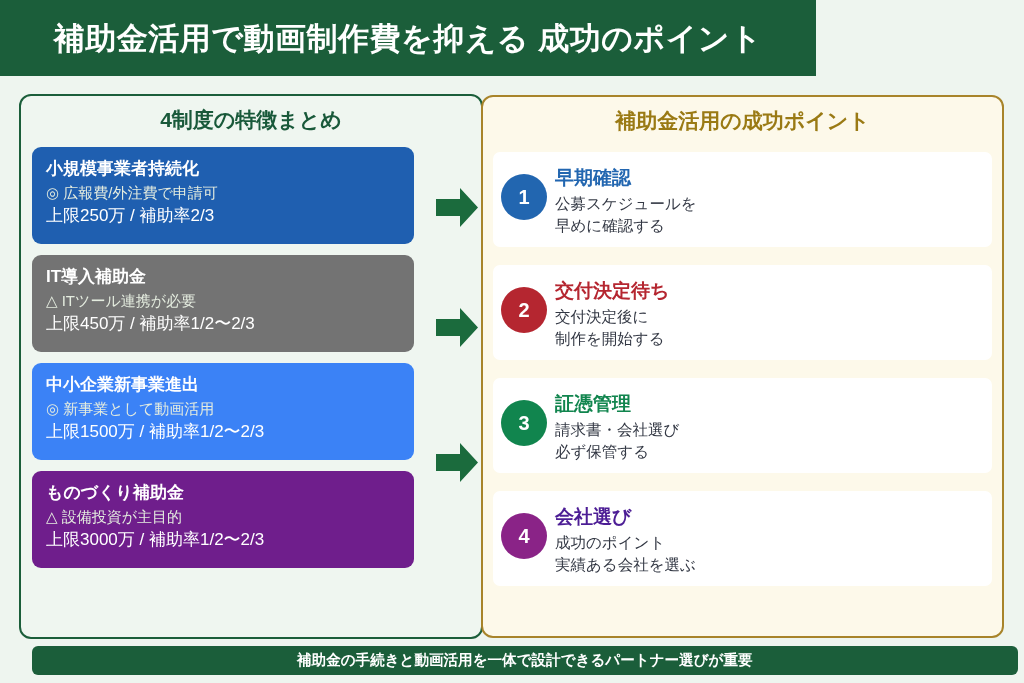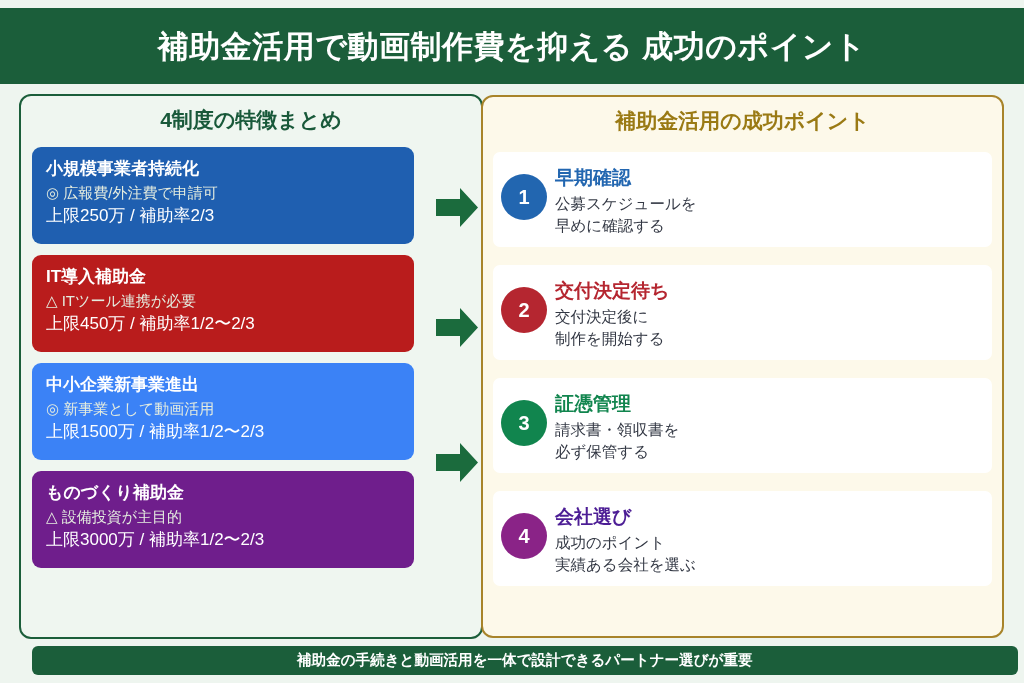--- a/index.html
+++ b/index.html
@@ -19,8 +19,8 @@
   .header-bar {
     position: absolute;
     left: 0;
-    top: 8px;
-    width: 1024px;
+    top: 0;
+    width: 816px;
     height: 76px;
     background: #1b5e3a;
     display: flex;

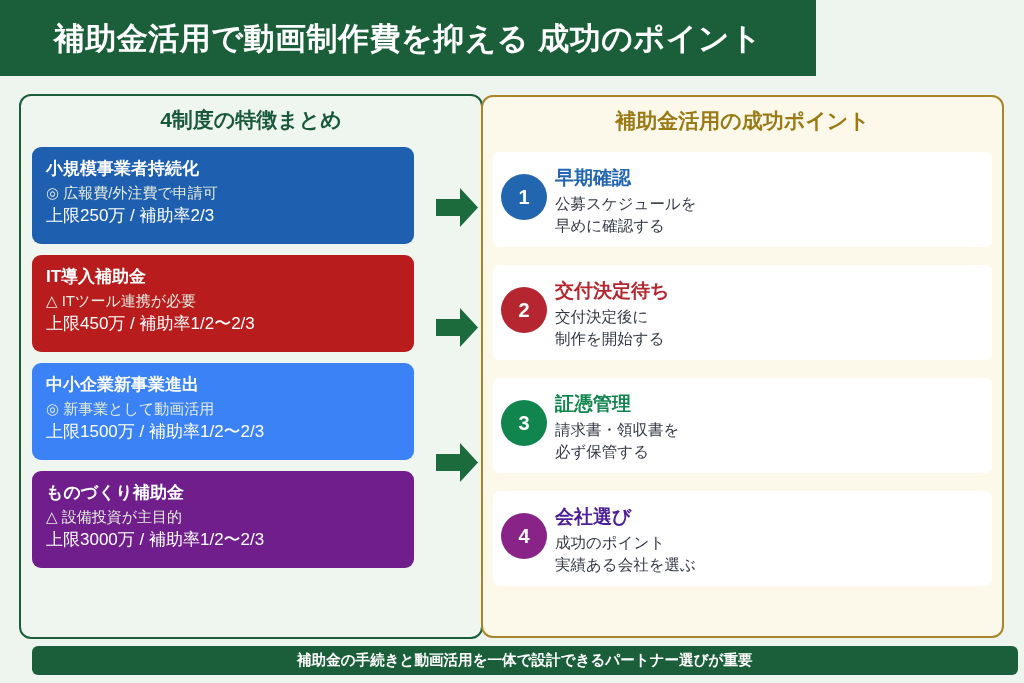--- a/index.html
+++ b/index.html
@@ -199,7 +199,7 @@
       <div class="card-amount">上限250万 / 補助率2/3</div>
     </div>
 
-    <div class="card" style="background:#b91c1c;">
+    <div class="card" style="background:#737373;">
       <div class="card-title">IT導入補助金</div>
       <div class="card-note">△ ITツール連携が必要</div>
       <div class="card-amount">上限450万 / 補助率1/2〜2/3</div>

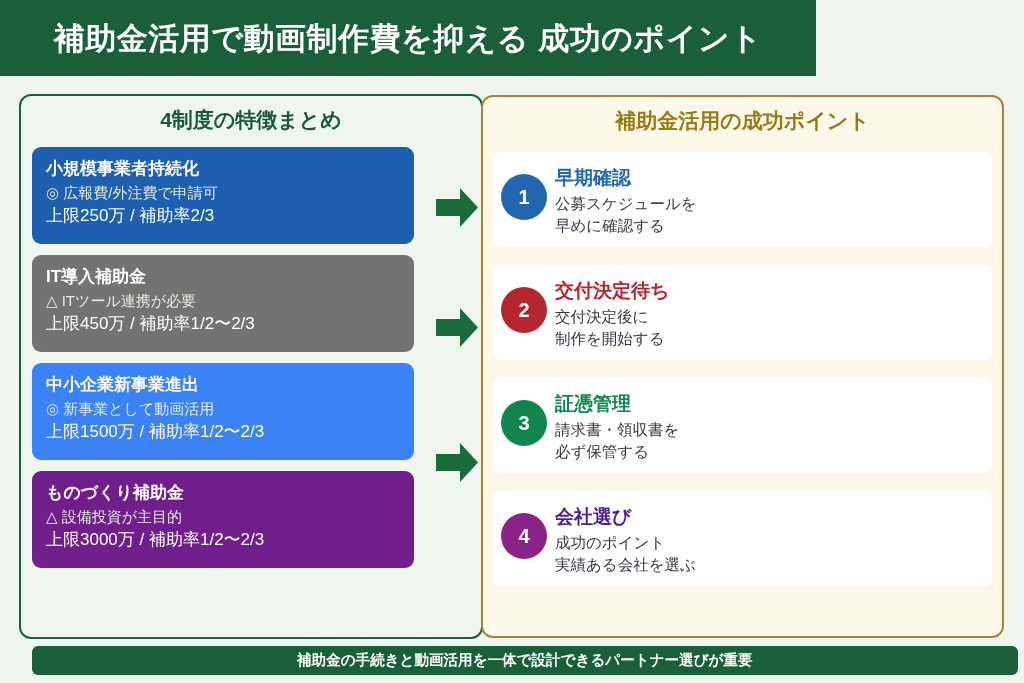--- a/index.html
+++ b/index.html
@@ -258,7 +258,7 @@
     <div class="point-row">
       <div class="point-badge" style="background:#11854e;">3</div>
       <div class="point-title" style="color:#11854e;">証憑管理</div>
-      <div class="point-desc">請求書・領収書を</div>
+      <div class="point-desc">請求書・会社選び</div>
       <div class="point-desc">必ず保管する</div>
     </div>
 

